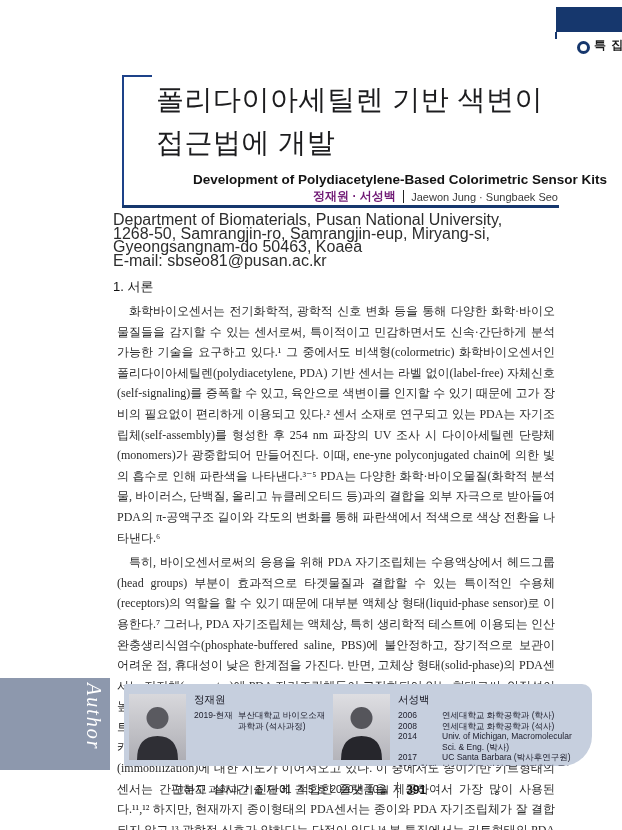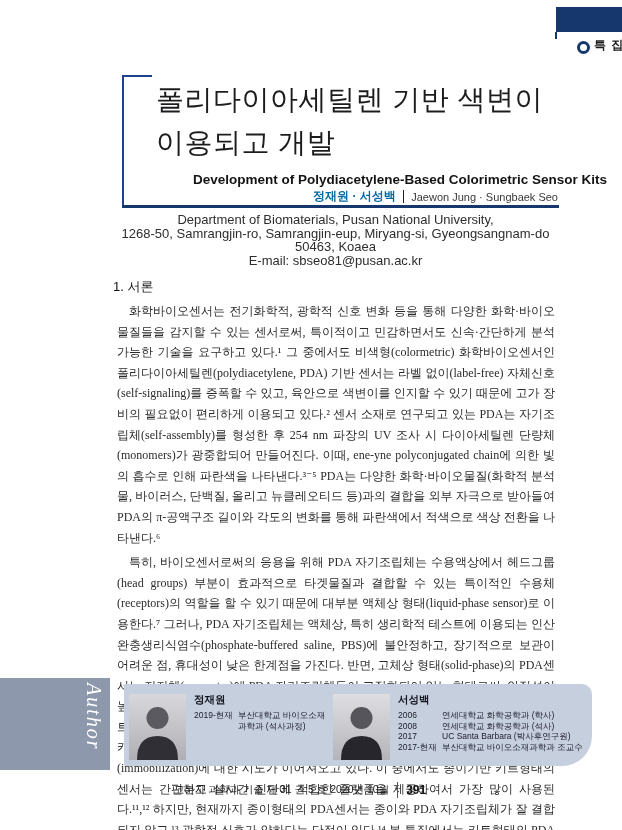--- a/index.html
+++ b/index.html
@@ -75,7 +75,7 @@
   <div class="bracket-left"></div>
   <div class="title">
     <div>폴리다이아세틸렌 기반 색변이</div>
-    <div>이용되고 개발</div>
+    <div>접근법에 개발</div>
   </div>
   <div class="subtitle">Development of Polydiacetylene-Based Colorimetric Sensor Kits</div>
 

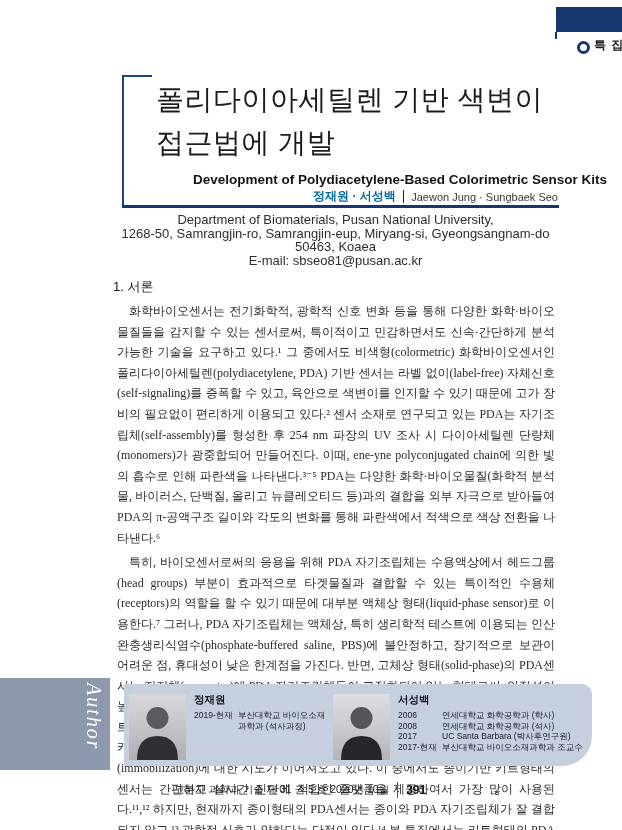--- a/index.html
+++ b/index.html
@@ -23,7 +23,7 @@
   .subtitle{position:absolute;left:157px;top:172px;width:420px;font-size:13.5px;font-weight:bold;color:#141414;padding-left:36px;}
   .authors-line{position:absolute;left:113px;top:188px;width:445px;display:flex;justify-content:flex-end;
                 align-items:center;gap:7px;}
-  .authors-kr{font-size:12px;font-weight:bold;color:#0369a1;}
+  .authors-kr{font-size:12px;font-weight:bold;color:#701a75;}
   .authors-divider{width:1.5px;height:13px;background:#222;}
   .authors-en{font-size:11px;color:#3a3a3a;}
   .affiliation{position:absolute;left:113px;top:213px;width:445px;text-align:center;

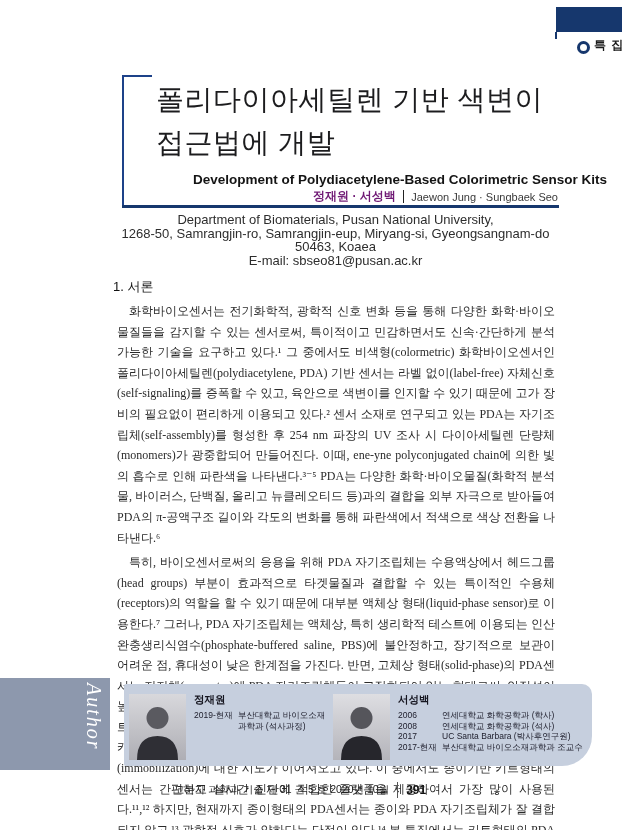--- a/index.html
+++ b/index.html
@@ -26,8 +26,8 @@
   .authors-kr{font-size:12px;font-weight:bold;color:#701a75;}
   .authors-divider{width:1.5px;height:13px;background:#222;}
   .authors-en{font-size:11px;color:#3a3a3a;}
-  .affiliation{position:absolute;left:113px;top:213px;width:445px;text-align:center;
-               font-size:13px;line-height:13.5px;color:#2d2d2d;}
+  .affiliation{position:absolute;left:113px;top:213px;width:445px;text-align:left;
+               font-size:16px;line-height:13.5px;color:#2d2d2d;}
   
   .section-heading{position:absolute;left:113px;top:278px;font-size:13px;font-weight:normal;color:#111;}
   .body-text{position:absolute;left:113px;top:297px;width:446px;

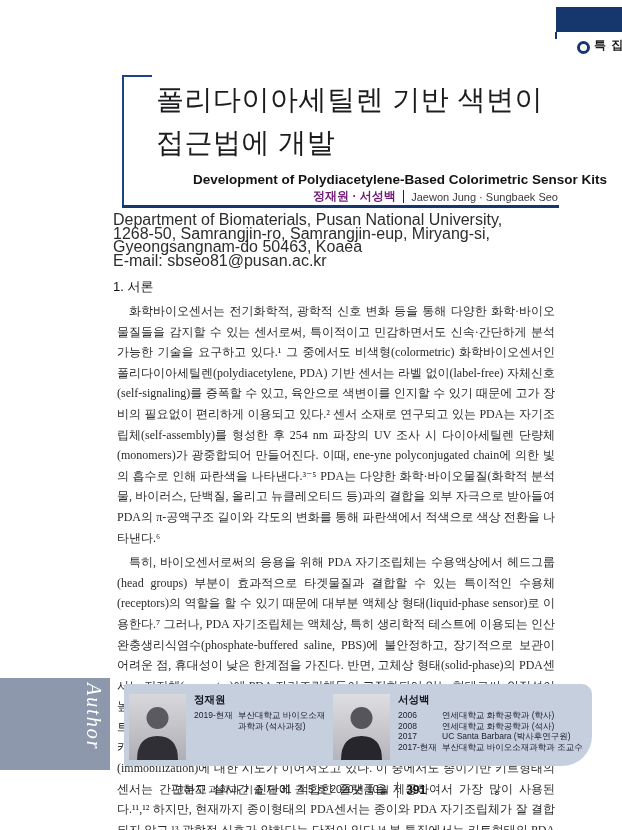--- a/index.html
+++ b/index.html
@@ -48,7 +48,7 @@
   .profile{position:absolute;top:9px;}
   .profile-1{left:70px;width:138px;}
   .profile-2{left:274px;width:188px;}
-  .profile-name{font-size:10.5px;font-weight:bold;color:#15151f;margin-bottom:3px;}
+  .profile-name{font-size:10.5px;font-weight:normal;color:#15151f;margin-bottom:3px;}
   .history-row{display:flex;font-size:8.5px;line-height:10.6px;color:#1c1c2a;}
   .history-year{flex:0 0 44px;}
   .history-desc{flex:1;}

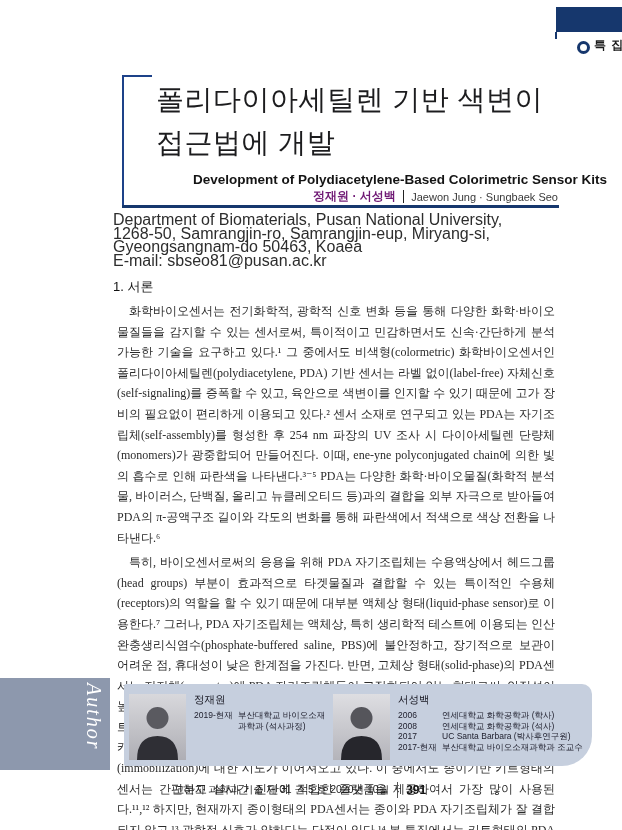--- a/index.html
+++ b/index.html
@@ -150,6 +150,10 @@
         <span class="history-desc">연세대학교 화학공학과 (석사)</span>
       </div>
       <div class="history-row">
+        <span class="history-year">2014</span>
+        <span class="history-desc">Univ. of Michigan, Macromolecular Sci. &amp; Eng. (박사)</span>
+      </div>
+      <div class="history-row">
         <span class="history-year">2017</span>
         <span class="history-desc">UC Santa Barbara (박사후연구원)</span>
       </div>

